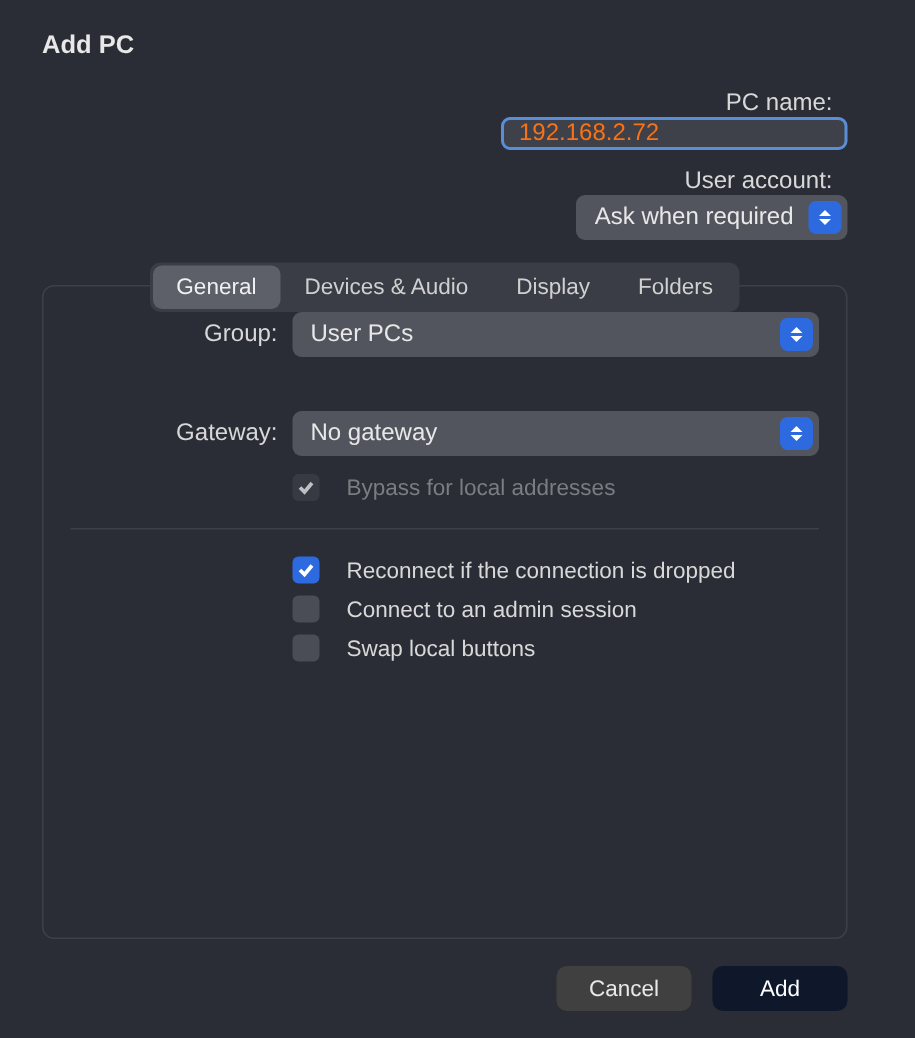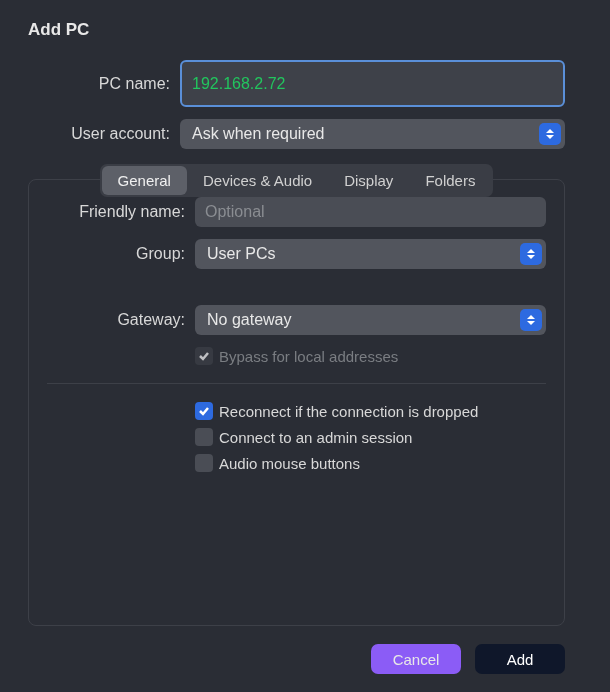--- a/index.html
+++ b/index.html
@@ -30,8 +30,9 @@
     }
     .form-row {
       display: flex;
-      align-items: center;
+      align-items: flex-end;
       margin-bottom: 12px;
+      flex-direction: column;
     }
     .form-label {
       width: 152px;

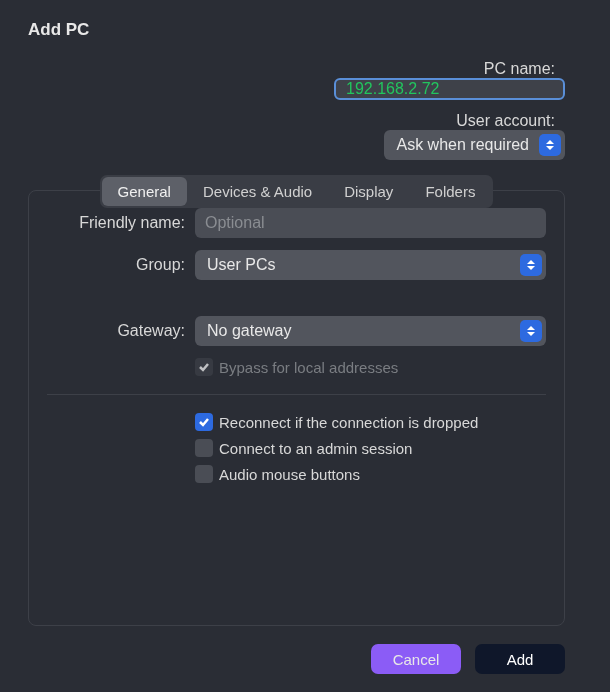--- a/index.html
+++ b/index.html
@@ -47,7 +47,7 @@
       background: #3e4149;
       border: 2px solid #5a8fd8;
       border-radius: 6px;
-      color: #22c55e;
+      color: #f97316;
       font-size: 16px;
       padding: 0 10px;
       outline: none;

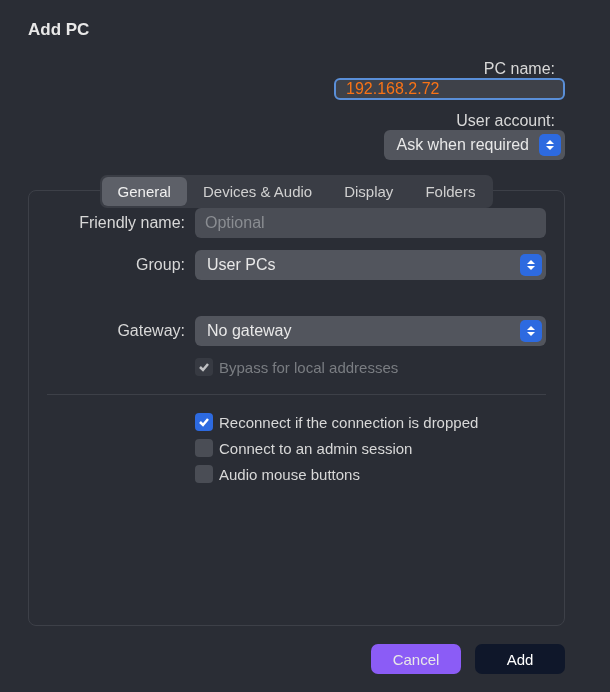--- a/index.html
+++ b/index.html
@@ -260,10 +260,6 @@
 
     <div class="tab-body">
 
-      <div class="inner-row">
-        <div class="inner-label">Friendly name:</div>
-        <input class="text-input-plain" type="text" placeholder="Optional" style="">
-      </div>
 
       <div class="inner-row">
         <div class="inner-label">Group:</div>

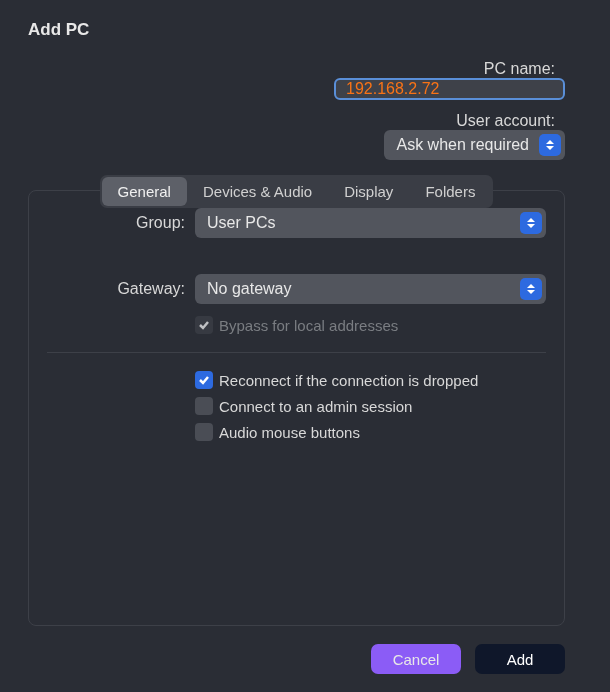--- a/index.html
+++ b/index.html
@@ -154,7 +154,7 @@
       align-items: center;
       margin-left: 148px;
       margin-bottom: 8px;
-      gap: 6px;
+      gap: 18px;
     }
     .checkbox {
       width: 18px;

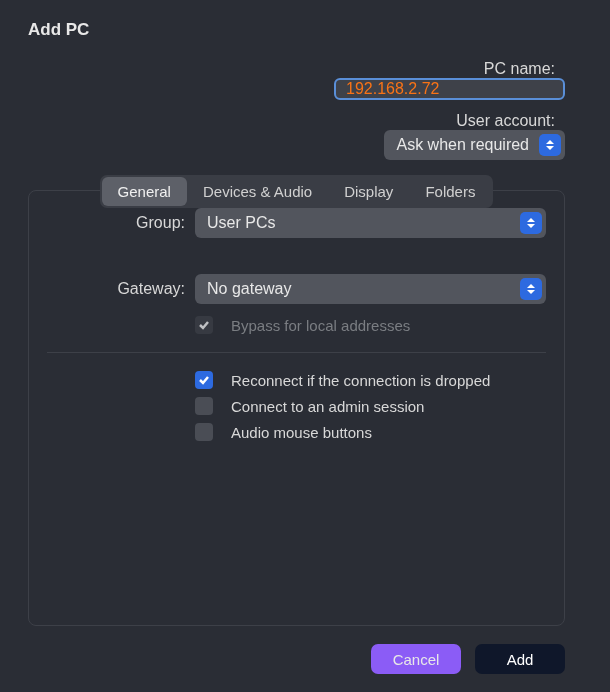--- a/index.html
+++ b/index.html
@@ -324,7 +324,7 @@
 
       <div class="check-row">
         <div class="checkbox"></div>
-        <div class="check-label">Audio mouse buttons</div>
+        <div class="check-label">Swap local buttons</div>
       </div>
 
     </div>

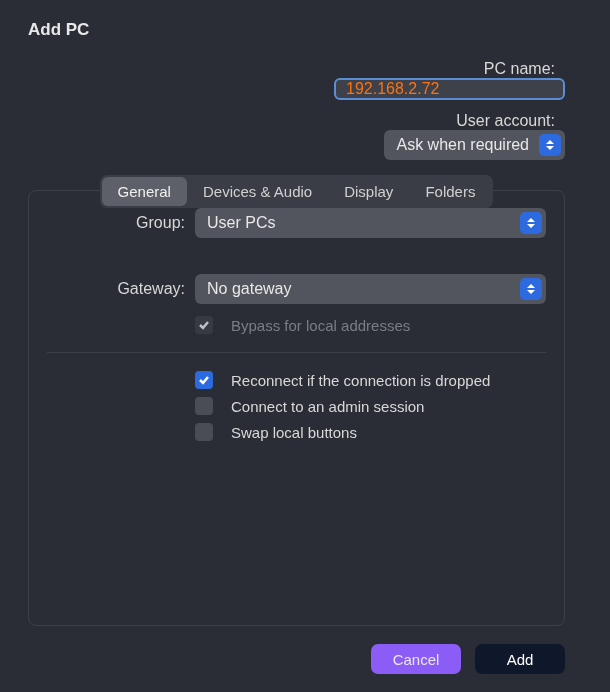--- a/index.html
+++ b/index.html
@@ -210,7 +210,7 @@
       justify-content: center;
     }
     .btn-default {
-      background: #8b5cf6;
+      background: #404040;
       color: #e8e8e8;
     }
     .btn-primary {

